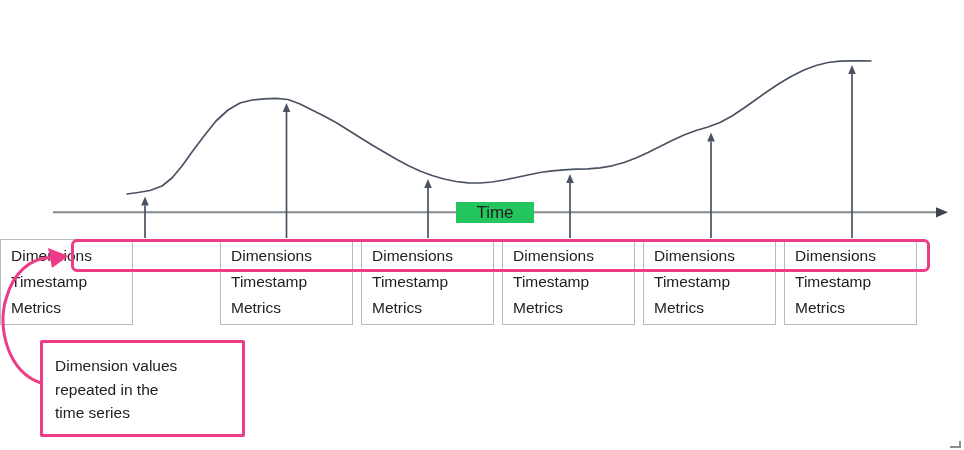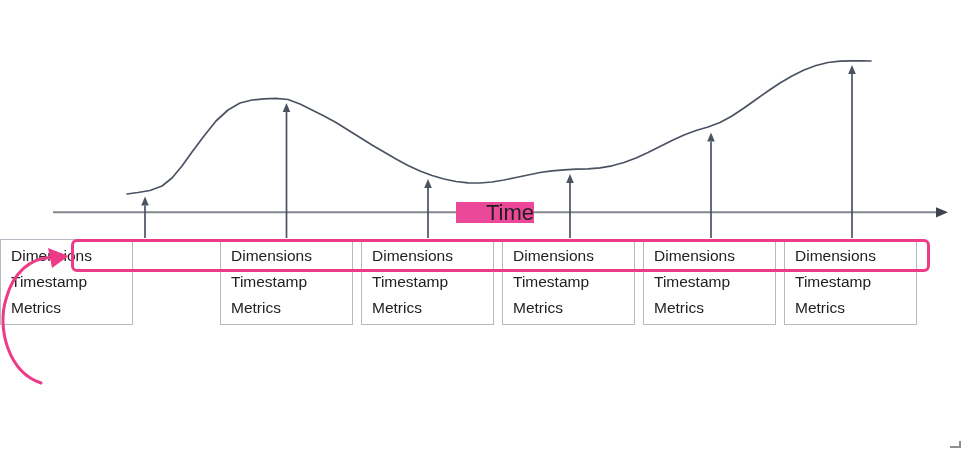--- a/index.html
+++ b/index.html
@@ -16,7 +16,7 @@
 
   .time-label{
     position:absolute;left:456px;top:202px;width:78px;height:21px;line-height:21px;
-    text-align:right;background:#ec4899;font-size:22px;color:#1f1f1f;z-index:2;
+    text-align:center;background:#22c55e;font-size:17px;color:#1f1f1f;z-index:2;
   }
 
   .record{

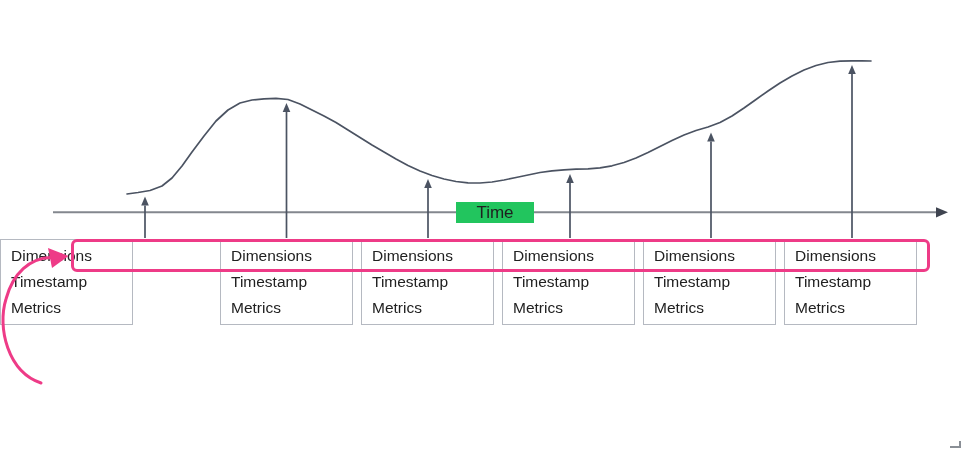--- a/index.html
+++ b/index.html
@@ -140,6 +140,9 @@
     <polygon points="68.5,256 48,248 52,268"></polygon>
   </svg>
 
+  <div class="callout">Dimension values
+repeated in the
+time series</div>
 
   <div class="corner-artifact"></div>
 

